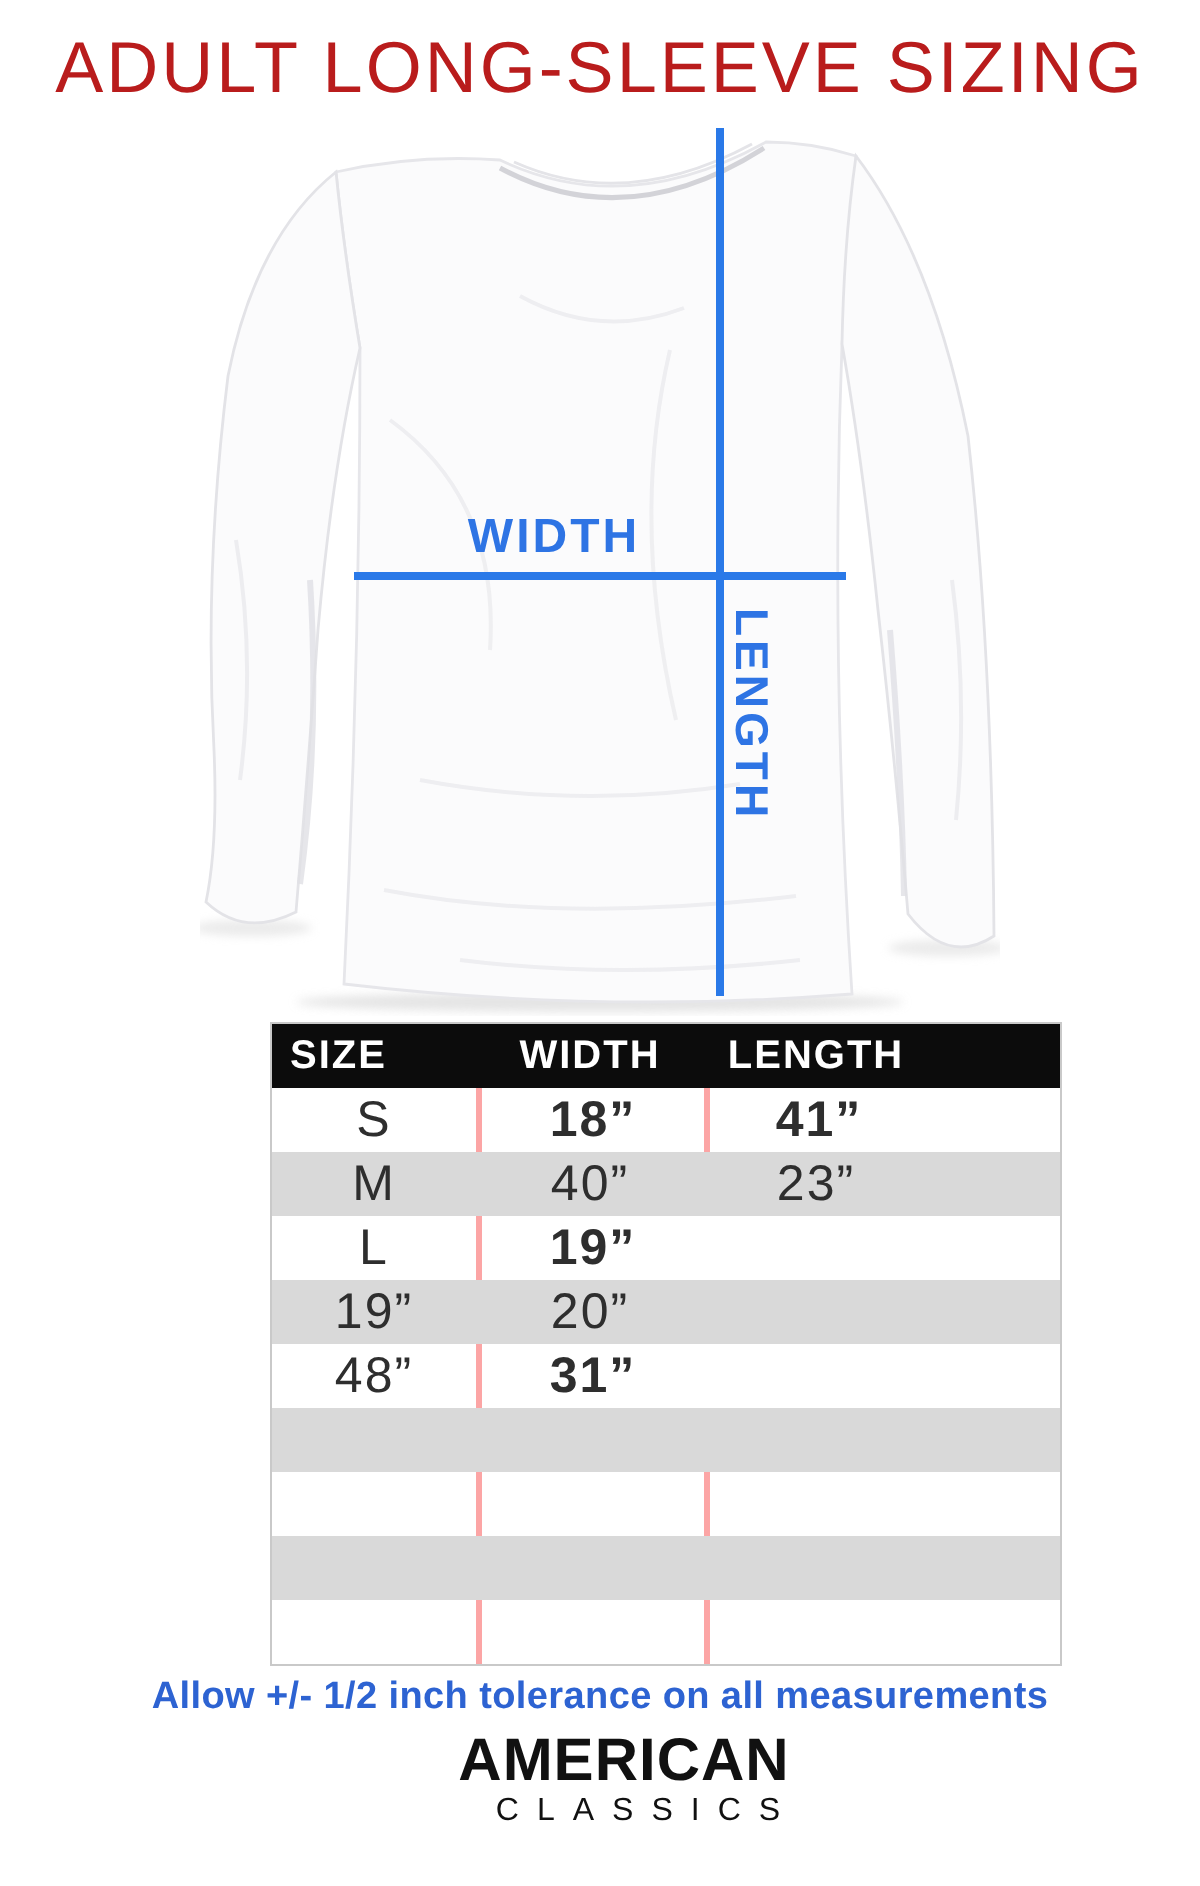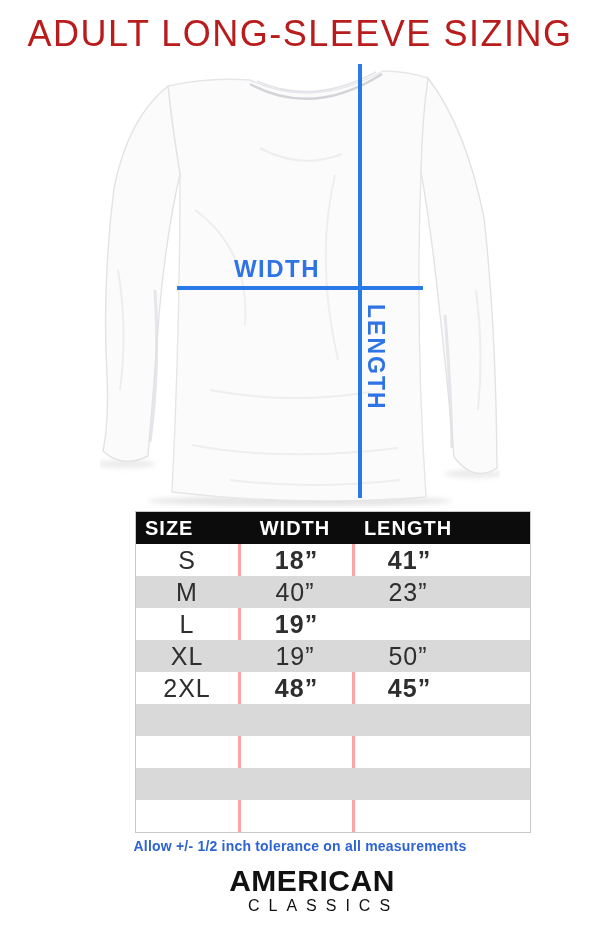--- a/index.html
+++ b/index.html
@@ -128,7 +128,6 @@
       <div class="cell">19”</div>
     </div>
     <div class="trow gray">
-      <div class="cell">XL</div>
       <div class="cell">19”</div>
       <div class="cell">50”</div>
     </div>

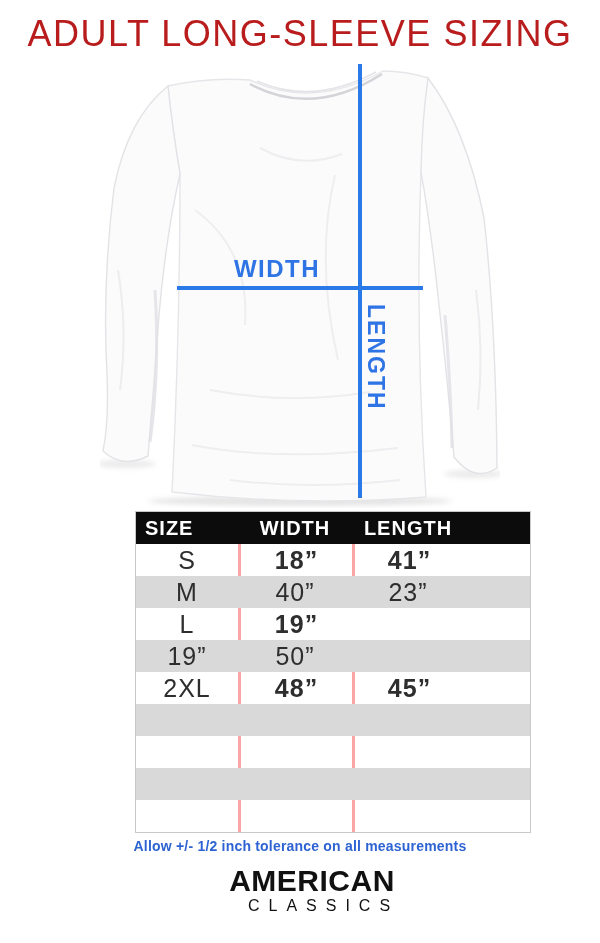--- a/index.html
+++ b/index.html
@@ -129,7 +129,7 @@
     </div>
     <div class="trow gray">
       <div class="cell">19”</div>
-      <div class="cell">50”</div>
+      <div class="cell">20”</div>
     </div>
     <div class="trow white">
       <div class="cell">2XL</div>

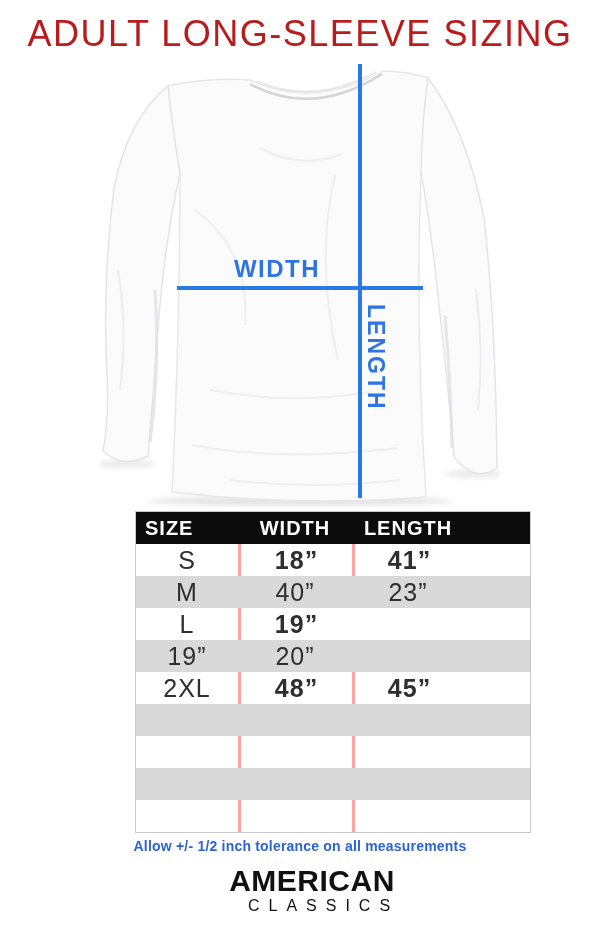--- a/index.html
+++ b/index.html
@@ -132,7 +132,6 @@
       <div class="cell">20”</div>
     </div>
     <div class="trow white">
-      <div class="cell">2XL</div>
       <div class="cell">48”</div>
       <div class="cell">45”</div>
     </div>

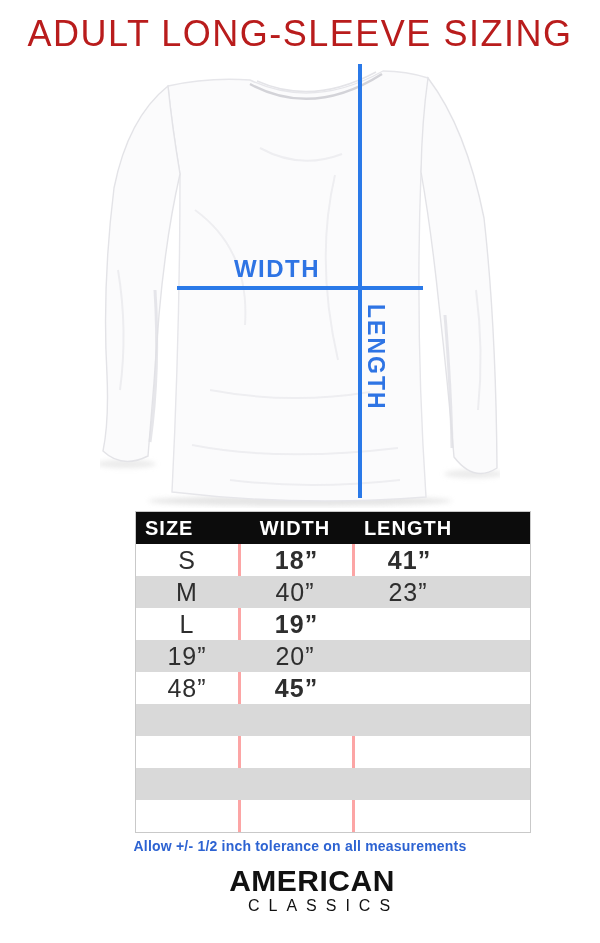--- a/index.html
+++ b/index.html
@@ -133,7 +133,7 @@
     </div>
     <div class="trow white">
       <div class="cell">48”</div>
-      <div class="cell">45”</div>
+      <div class="cell">31”</div>
     </div>
 
     <div class="trow gray">

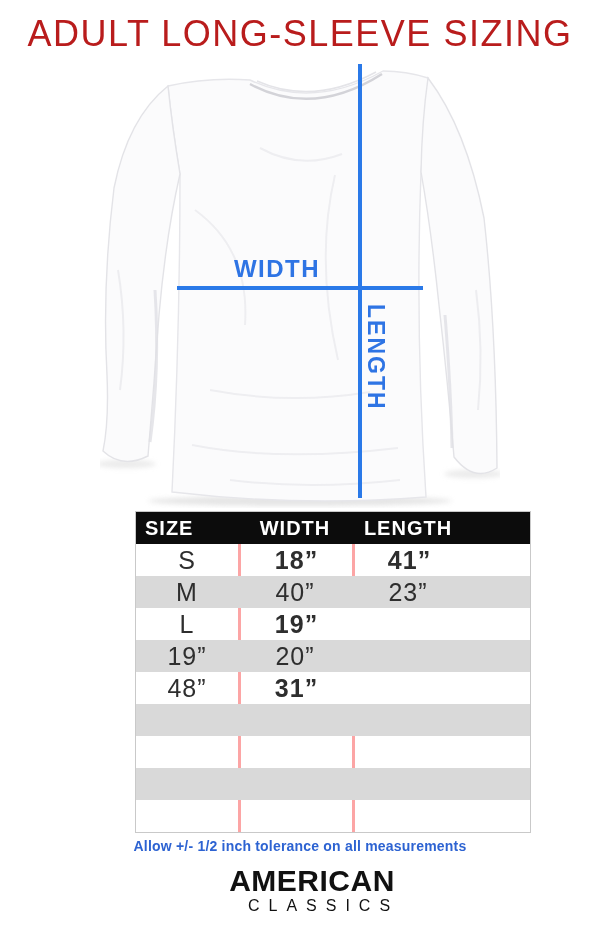--- a/index.html
+++ b/index.html
@@ -45,7 +45,7 @@
   .trow.white .cell + .cell{border-left:3px solid #fca5a5;font-weight:bold;}
   .note{
     position:absolute;top:838px;left:0;width:600px;text-align:center;
-    font-size:14px;font-weight:bold;color:#2d63d2;letter-spacing:0.2px;
+    font-size:19px;font-weight:bold;color:#2d63d2;letter-spacing:0.2px;
   }
   .brand{position:absolute;top:865px;left:12px;width:600px;text-align:center;color:#111111;}
   .brand-line1{font-size:30px;font-weight:bold;letter-spacing:0.5px;line-height:1.05;}

